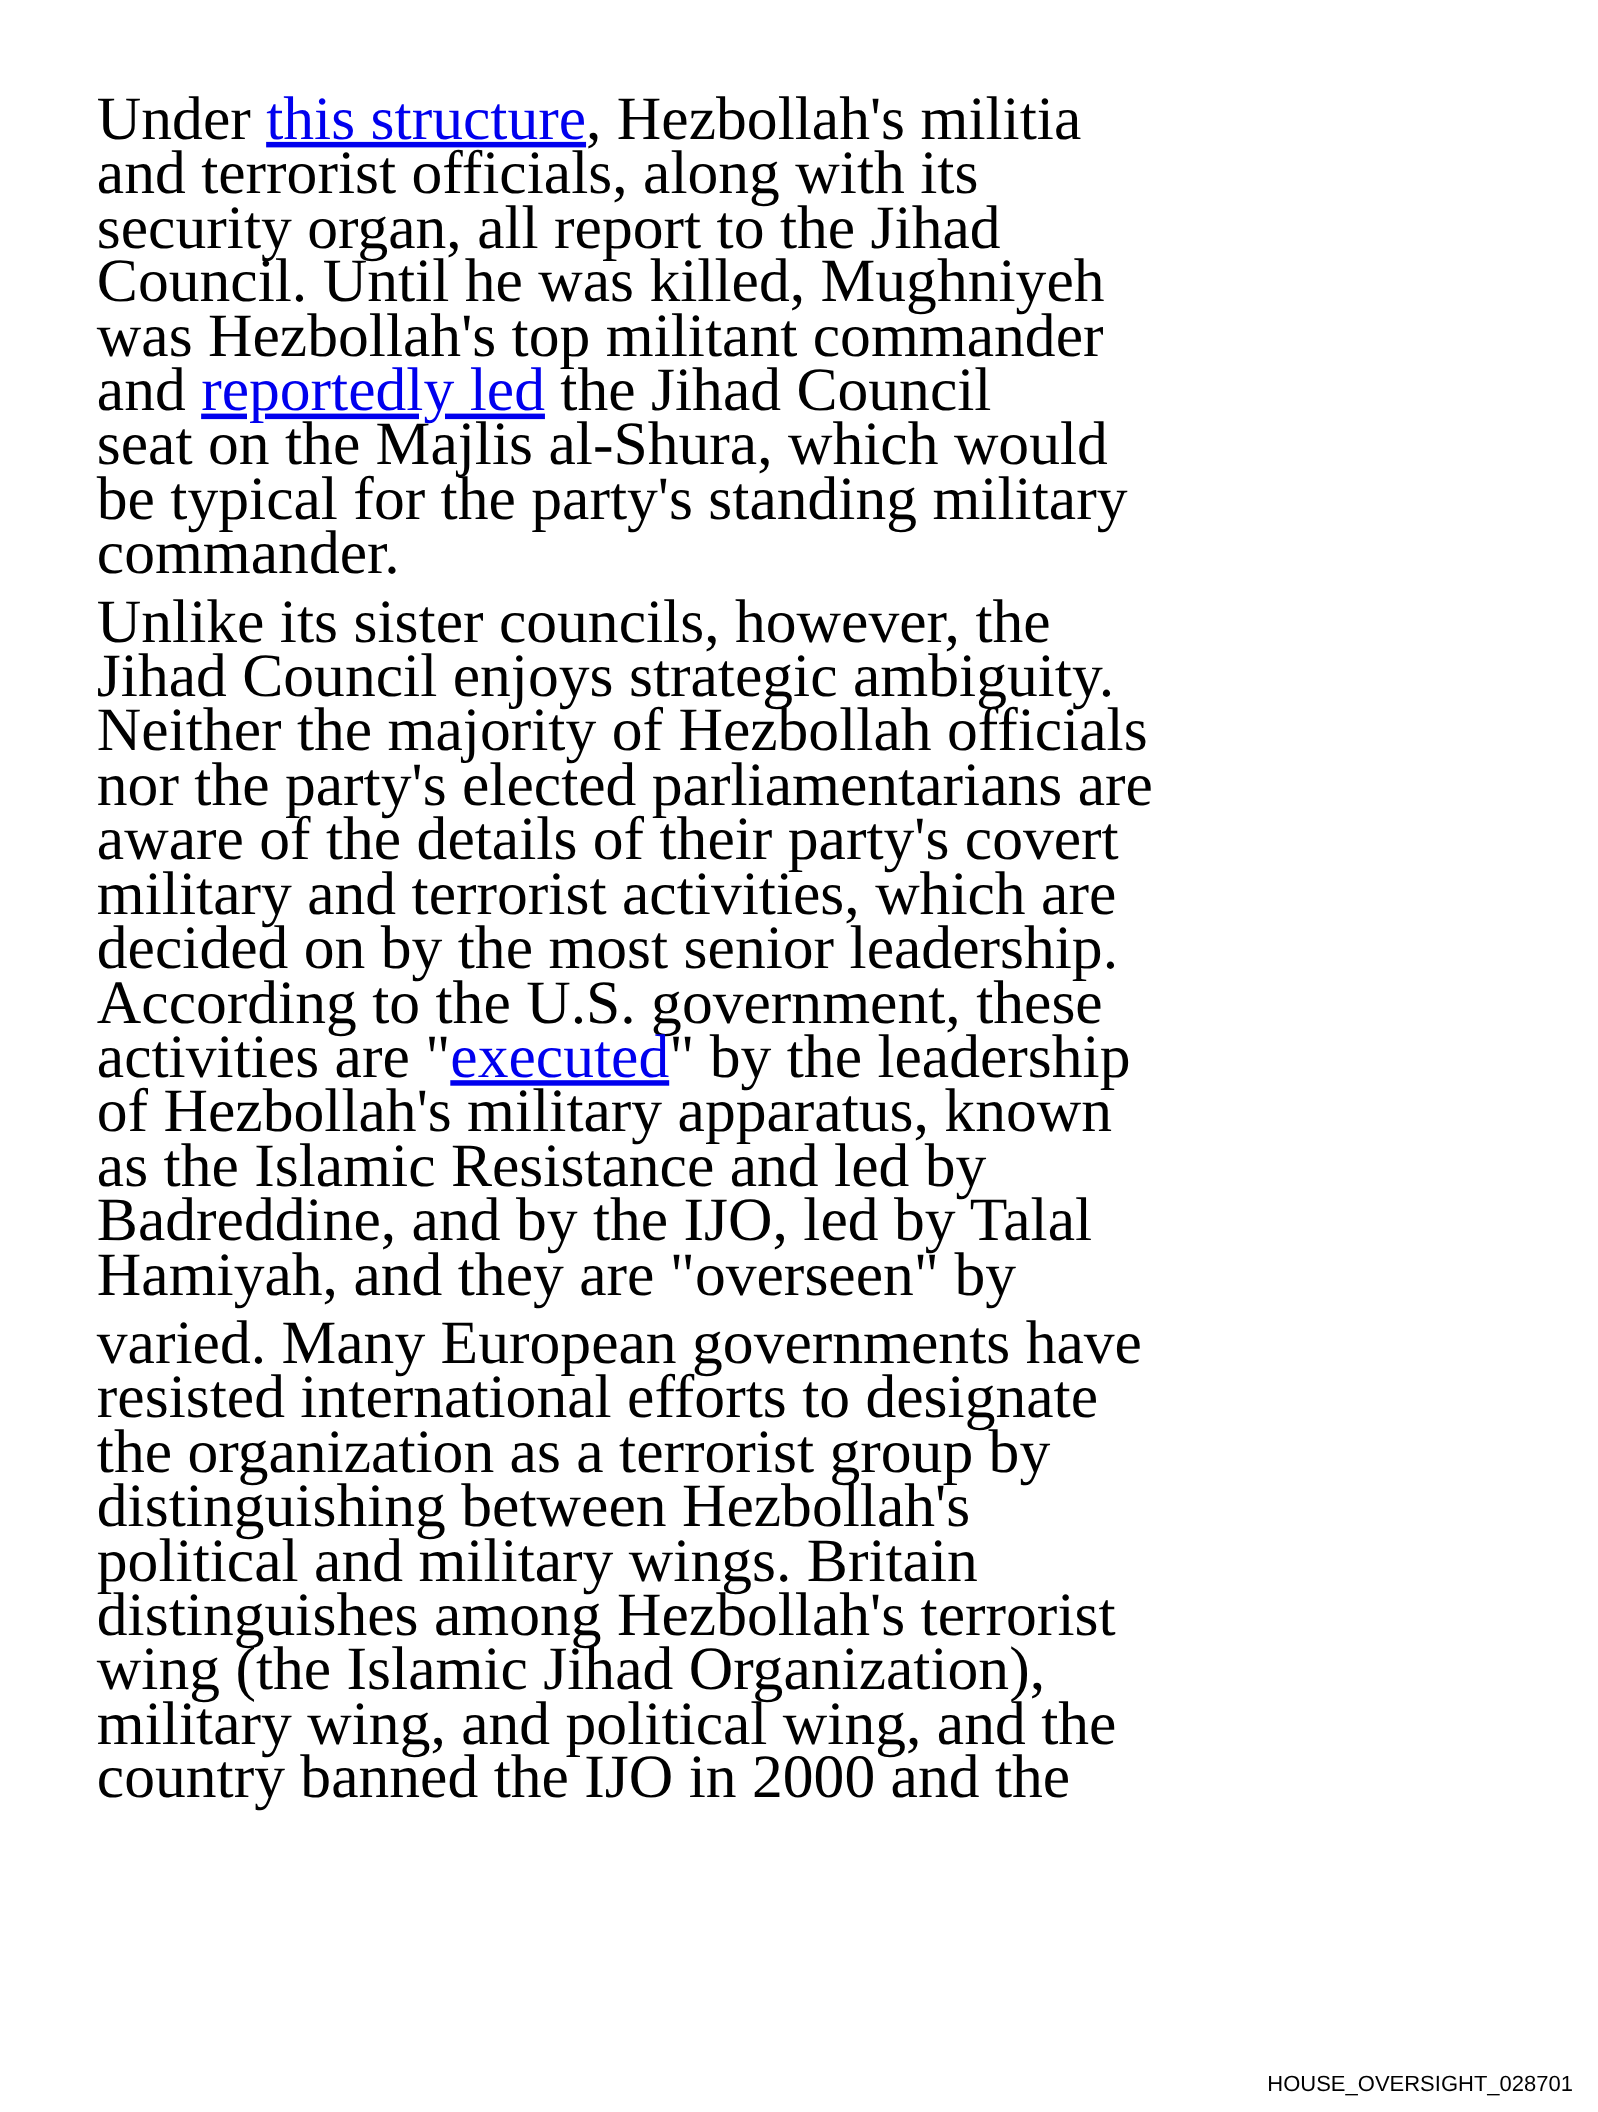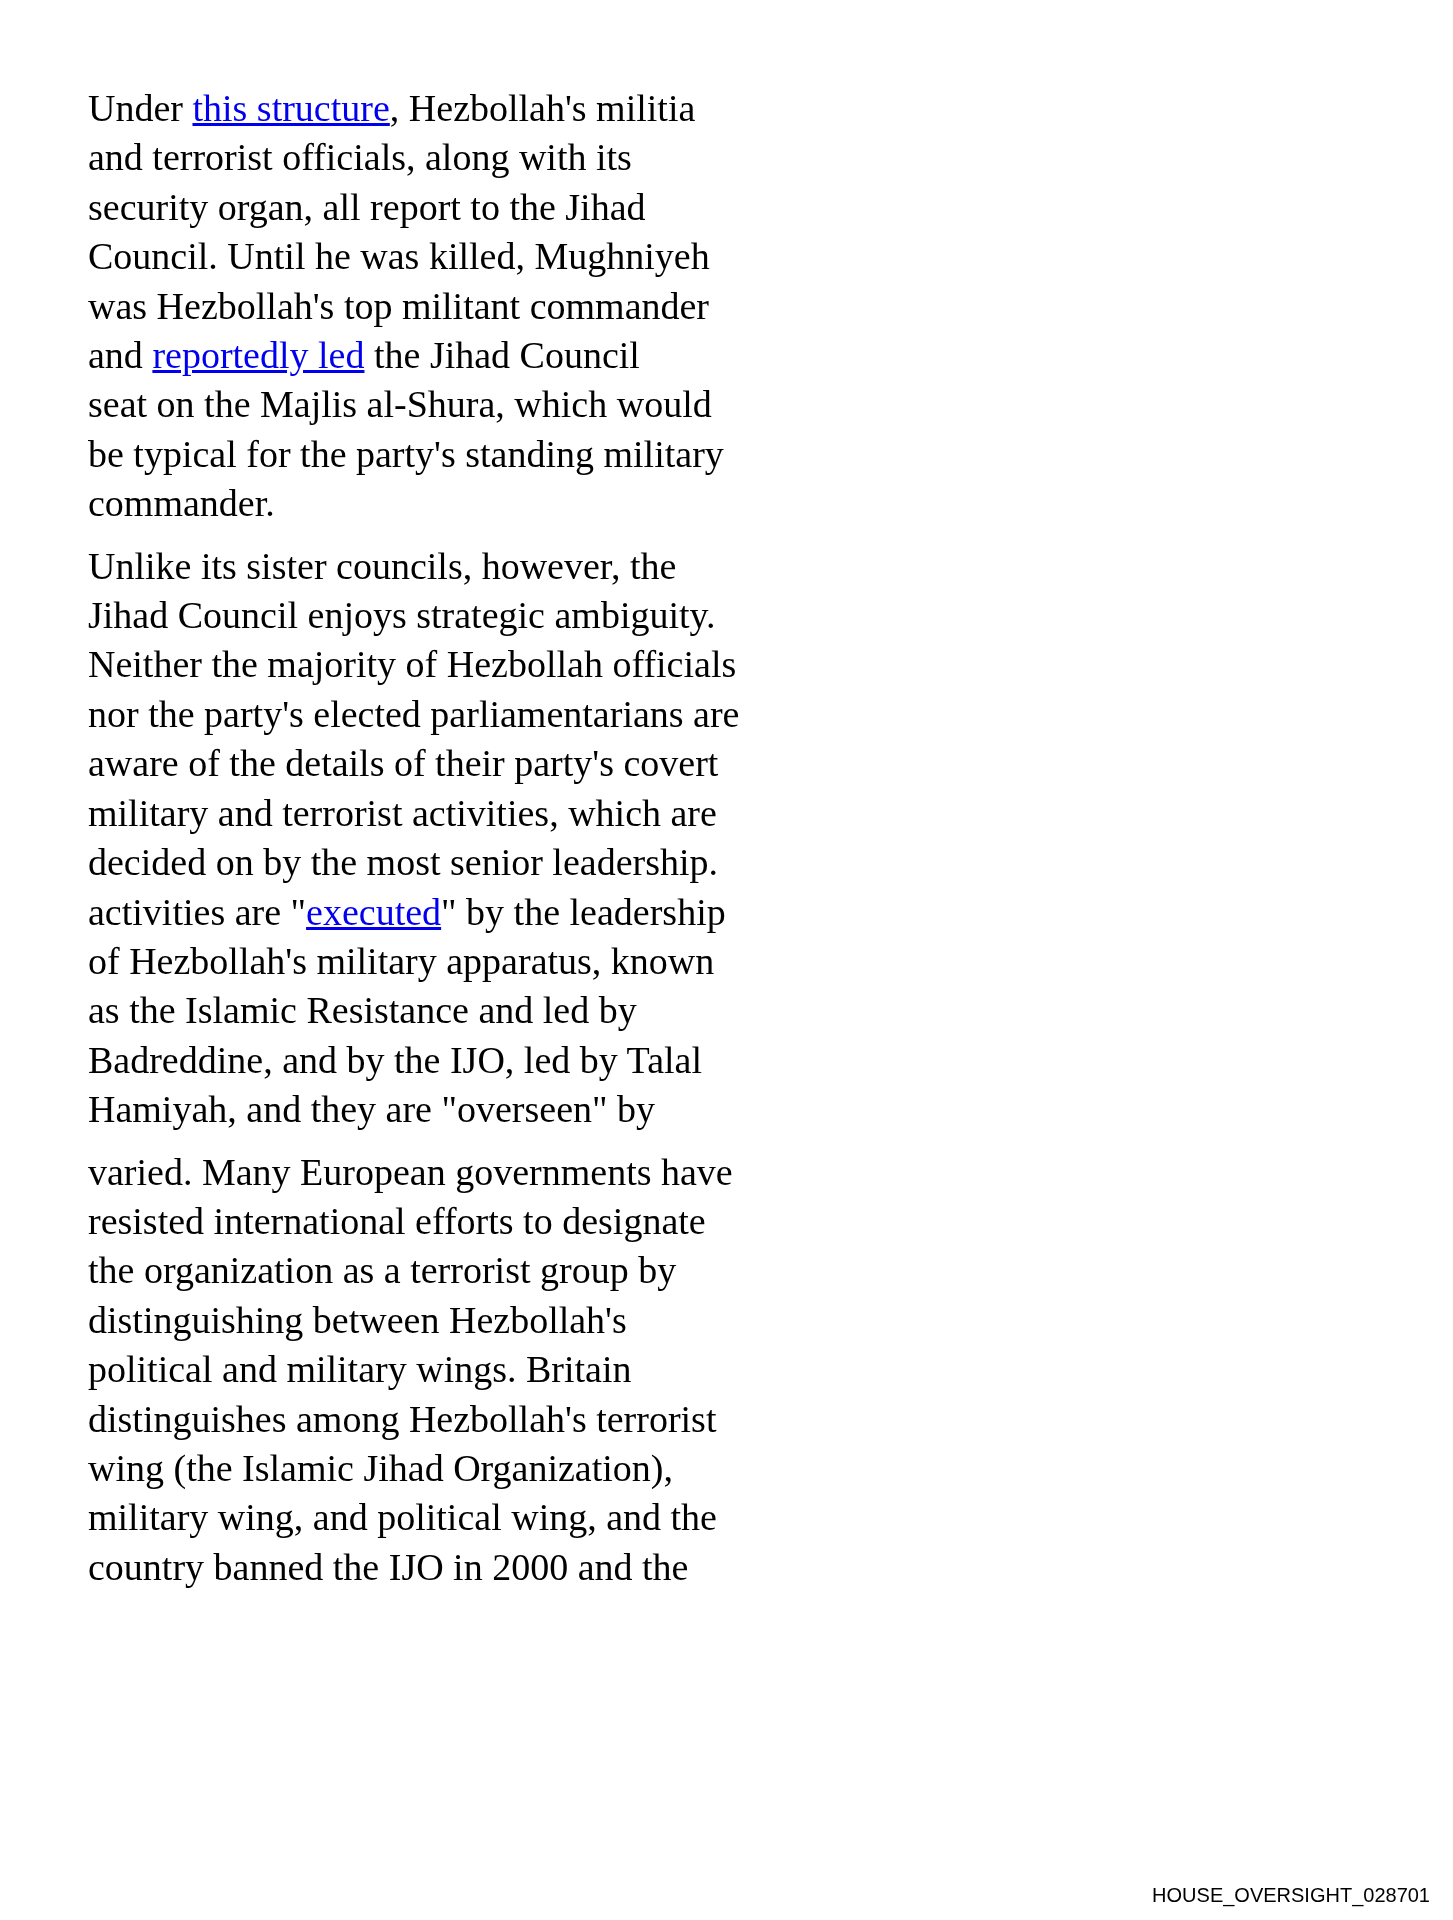--- a/index.html
+++ b/index.html
@@ -22,7 +22,7 @@
     width: 760px;
   }
   .para {
-    font-size: 38px;
+    font-size: 56px;
     line-height: 49.4px;
     margin: 0 0 13px 0;
     color: #000000;

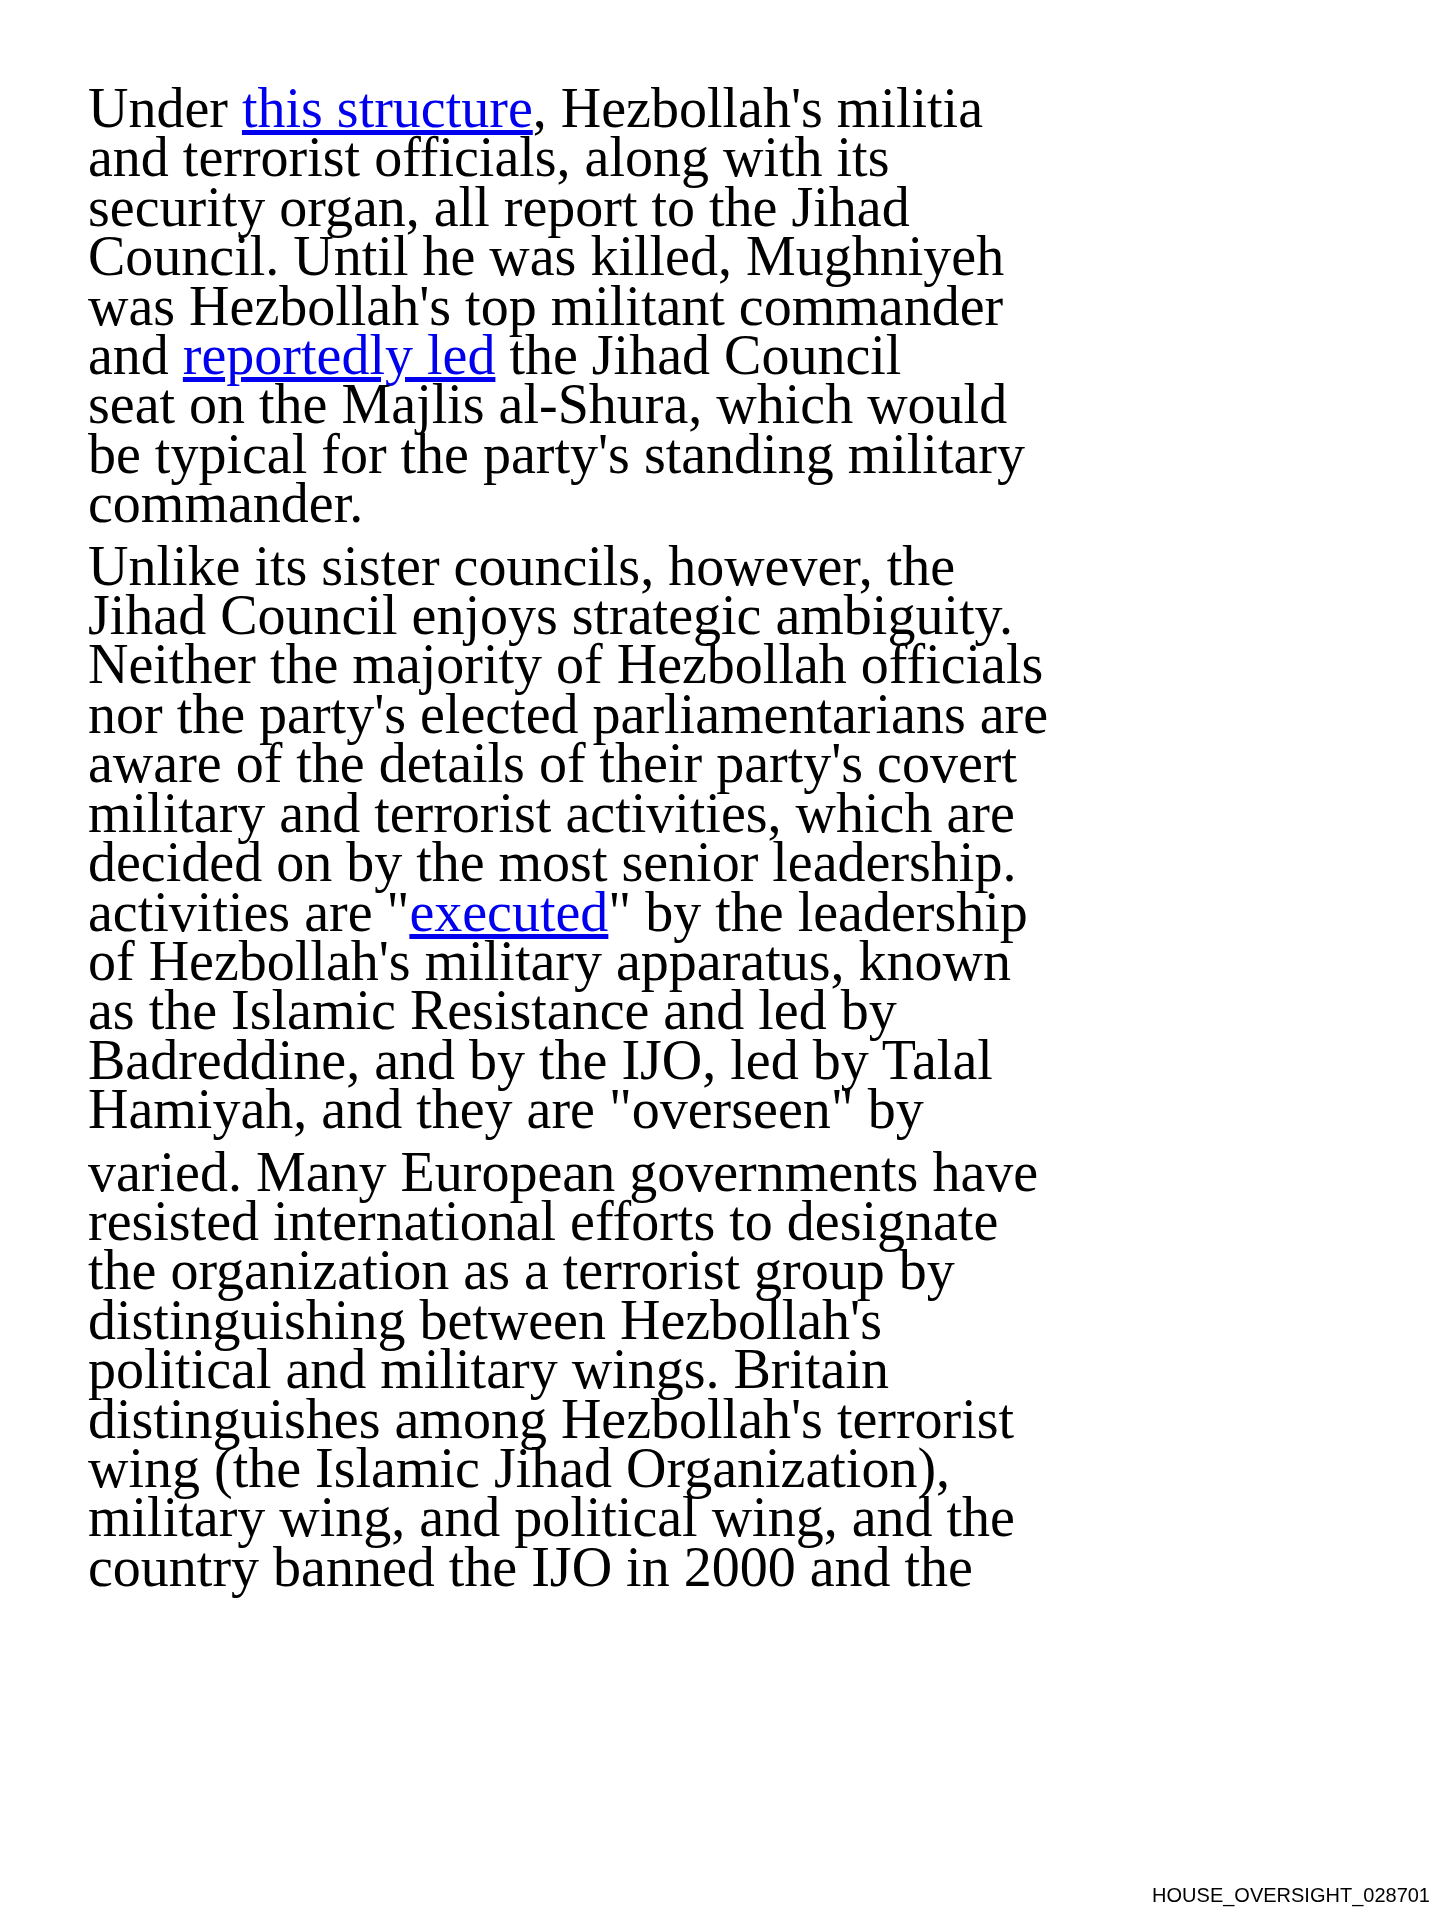--- a/index.html
+++ b/index.html
@@ -68,6 +68,7 @@
       <div class="line"><span>aware of the details of their party's covert</span></div>
       <div class="line"><span>military and terrorist activities, which are</span></div>
       <div class="line"><span>decided on by the most senior leadership.</span></div>
+      <div class="line"><span>According to the U.S. government, these</span></div>
       <div class="line"><span>activities are "</span><a class="link" href="#">executed</a><span>" by the leadership</span></div>
       <div class="line"><span>of Hezbollah's military apparatus, known</span></div>
       <div class="line"><span>as the Islamic Resistance and led by</span></div>

